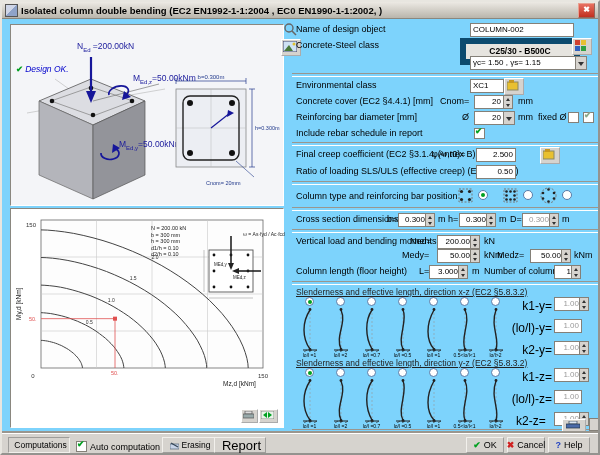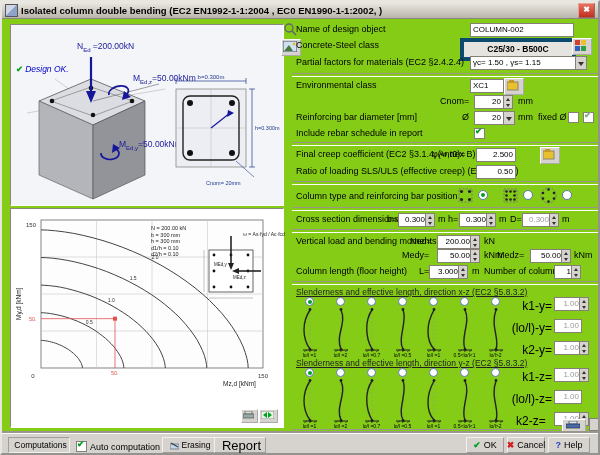--- a/index.html
+++ b/index.html
@@ -3,7 +3,7 @@
 <meta charset="utf-8">
 <style>
   html,body{margin:0;padding:0;background:#9c9a94;}
-  .window{position:relative;width:600px;height:455px;background:#84cc16;
+  .window{position:relative;width:600px;height:455px;background:#7dd3fc;
     font-family:"Liberation Sans",sans-serif;font-size:9px;color:#000;
     border:2px outset #e8e6e0;box-sizing:border-box;overflow:hidden;}
   .titlebar{position:absolute;left:0;top:0;width:100%;height:17px;

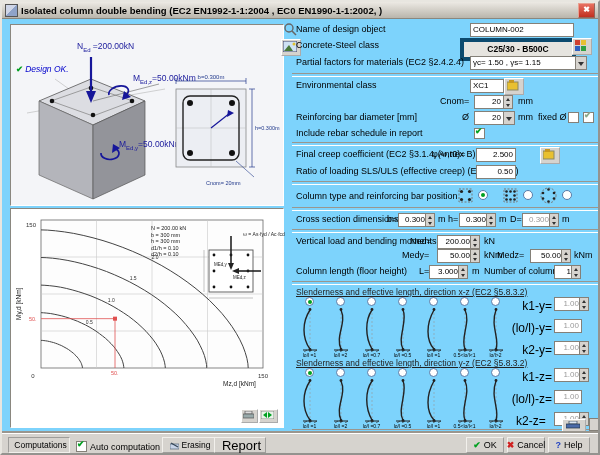--- a/index.html
+++ b/index.html
@@ -45,7 +45,7 @@
   .radio{position:absolute;width:10px;height:10px;border:1px solid #5a7ca8;border-radius:50%;background:#fff;box-sizing:border-box;}
   .radio.sel:after{content:"";position:absolute;left:2px;top:2px;width:4px;height:4px;border-radius:50%;background:#00a020;}
   .iconbtn{position:absolute;top:0px;width:18px;height:15px;border:1px outset #fff;background:#d6d3ce;}
-  .clsbtn{position:absolute;top:0;height:15px;border:4px solid #0c4a6e;background:#e6e4df;
+  .clsbtn{position:absolute;top:0;height:15px;border:6px solid #0c4a6e;background:#e6e4df;
      font-weight:bold;font-size:8.5px;text-align:center;line-height:14px;}
   .ghead{font-size:8.5px;text-decoration:underline;padding:1px 0 0 4px;color:#222;}
   .modes{position:absolute;left:2px;top:0;display:flex;}

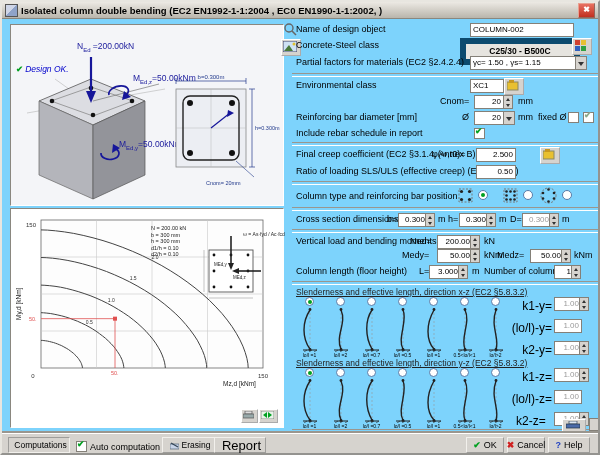--- a/index.html
+++ b/index.html
@@ -243,7 +243,6 @@
       </span>
     </div>
     <div class="row" style="height:17px;">
-      <span class="lab">Partial factors for materials (EC2 §2.4.2.4)</span>
       <span class="tb lt" style="left:178px;width:100px;">γc= 1.50 , γs= 1.15</span>
       <span class="drop" style="left:283px;"></span>
     </div>

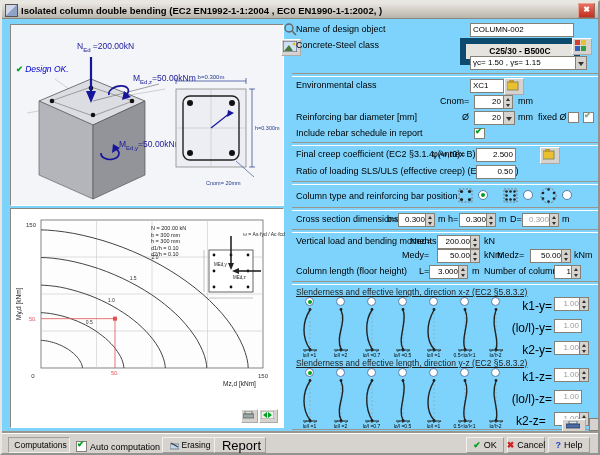--- a/index.html
+++ b/index.html
@@ -258,6 +258,7 @@
       </span>
     </div>
     <div class="row" style="height:16px;">
+      <span class="lab">Concrete cover (EC2 §4.4.1) [mm]</span>
       <span class="pfx" style="left:148px;">Cnom=</span>
       <span class="tb" style="left:182px;width:24px;">20</span>
       <span class="spin" style="left:211px;">

